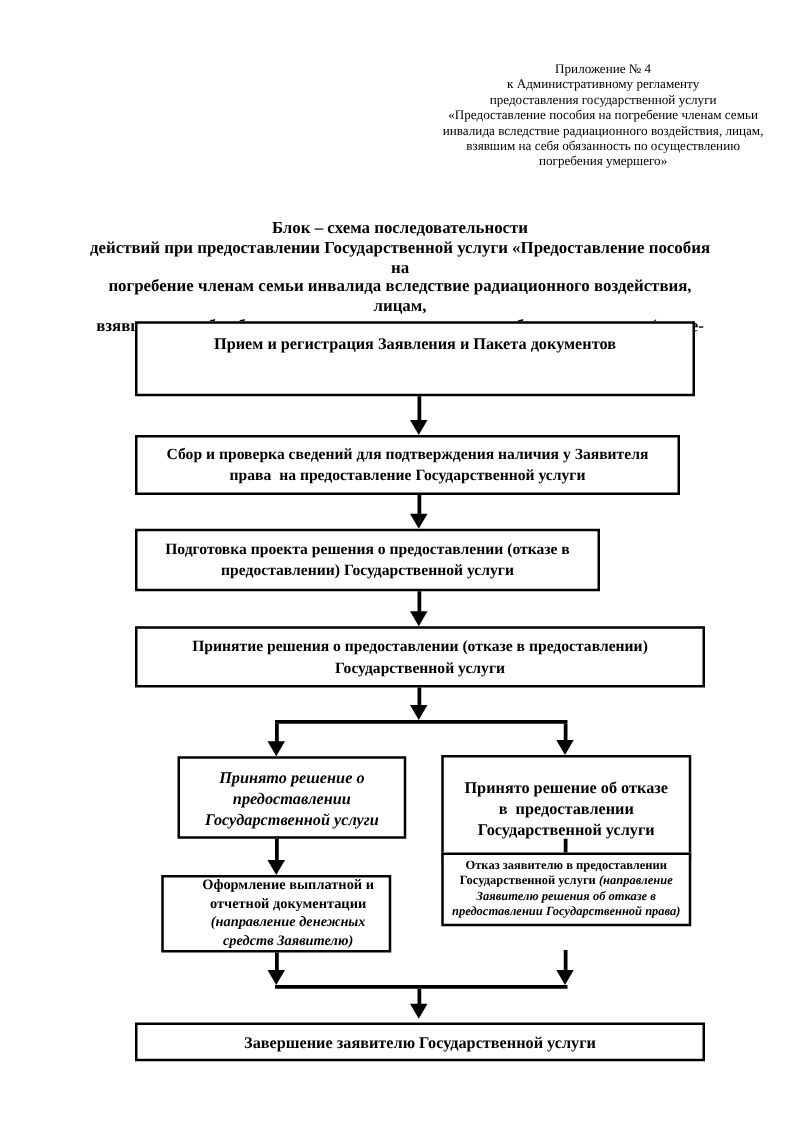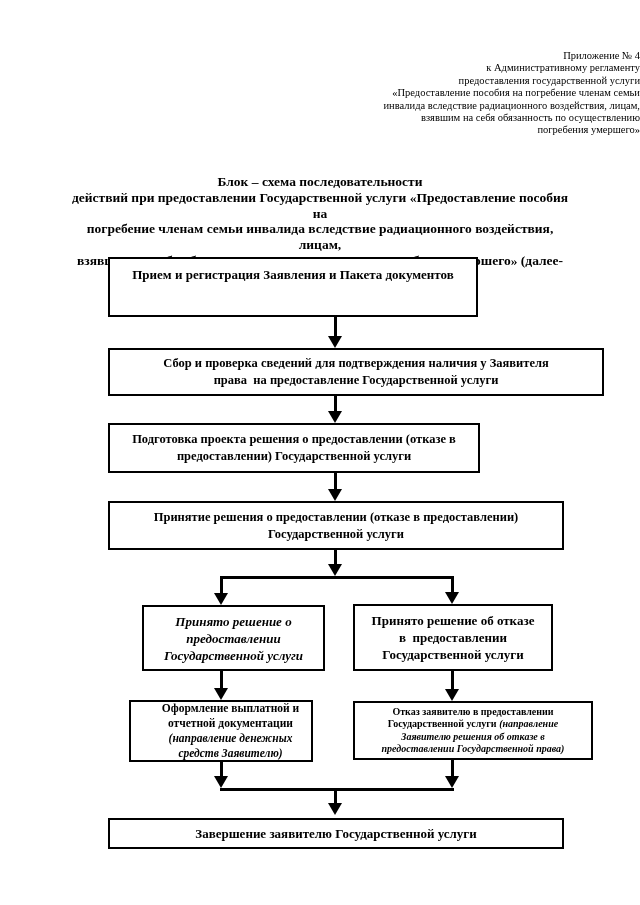--- a/index.html
+++ b/index.html
@@ -11,7 +11,7 @@
   }
   .annex {
     position:absolute; left:325px; top:50px; width:315px;
-    text-align:right; font-size:10.5px; line-height:12.4px;
+    text-align:center; font-size:10.5px; line-height:12.4px;
     white-space:pre-wrap;
   }
   .title {

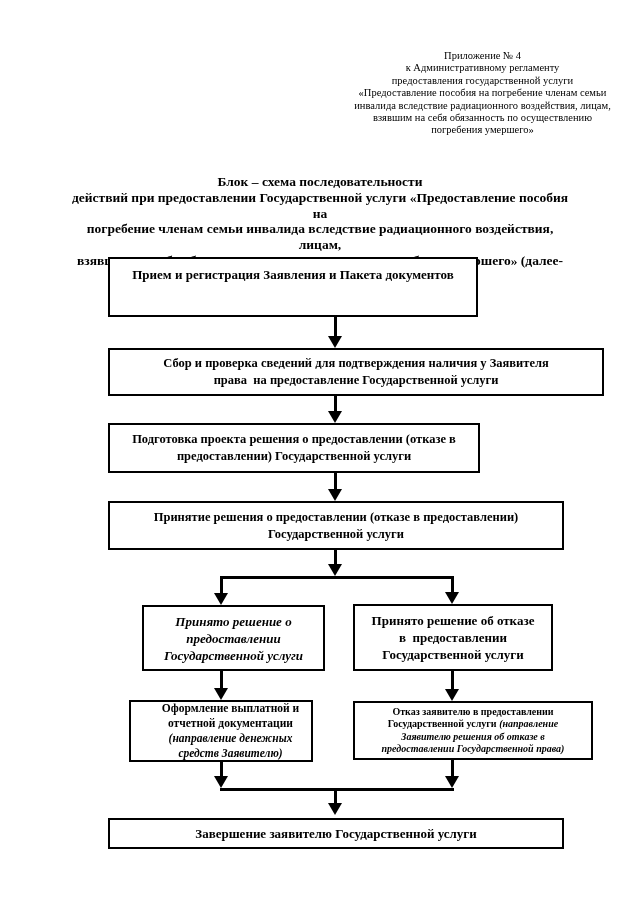--- a/index.html
+++ b/index.html
@@ -29,7 +29,7 @@
     width:100%; text-align:center; font-weight:bold;
     font-size:12.5px; line-height:17px; white-space:pre-wrap;
   }
-  .b-step1 { left:108px; top:257px; width:370px; height:60px; align-items:flex-start; }
+  .b-step1 { left:108px; top:257px; width:448px; height:60px; align-items:flex-start; }
   .b-step1 .box-text { padding-top:7px; font-size:13px; }
   .b-step2 { left:108px; top:348px; width:496px; height:48px;justify-content:center; }
   .b-step3 { left:108px; top:423px; width:372px; height:50px; }

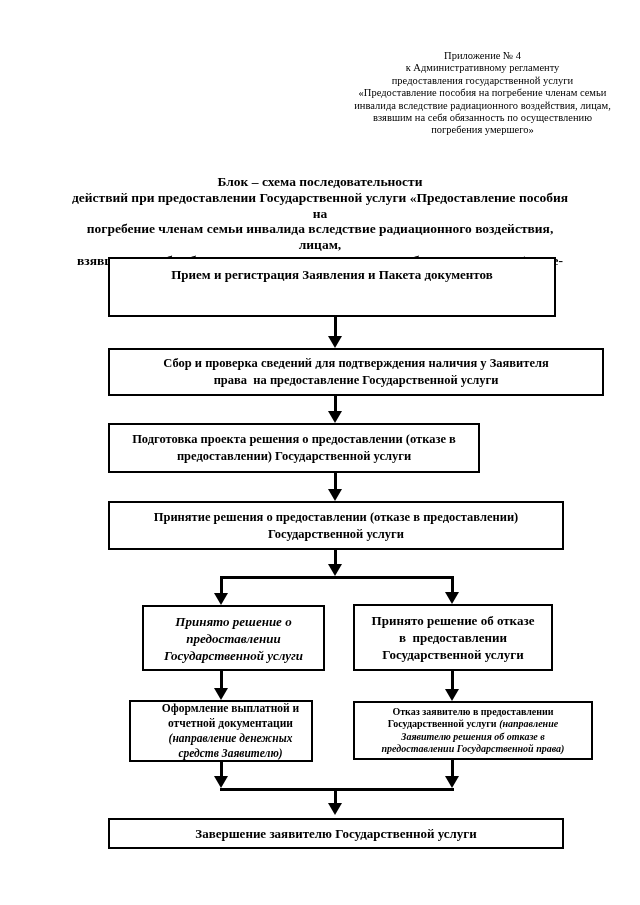--- a/index.html
+++ b/index.html
@@ -31,7 +31,7 @@
   }
   .b-step1 { left:108px; top:257px; width:448px; height:60px; align-items:flex-start; }
   .b-step1 .box-text { padding-top:7px; font-size:13px; }
-  .b-step2 { left:108px; top:348px; width:496px; height:48px;justify-content:center; }
+  .b-step2 { left:108px; top:348px; width:436px; height:48px;justify-content:center; }
   .b-step3 { left:108px; top:423px; width:372px; height:50px; }
   .b-step4 { left:108px; top:501px; width:456px; height:49px;font-family:Liberation Serif, serif; }
   .b-grant  { left:142px; top:605px; width:183px; height:66px; border-width:2.5px;font-style:italic; }

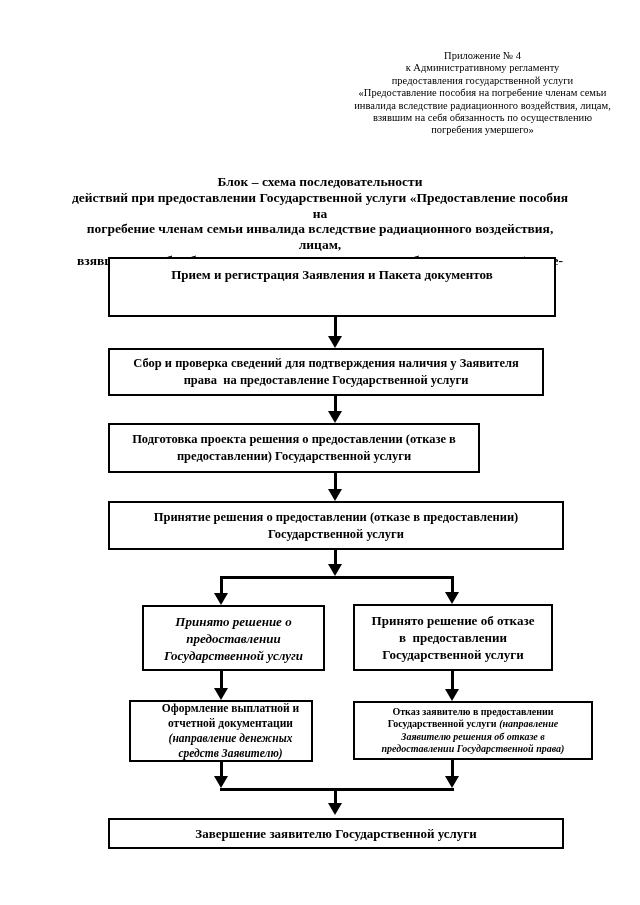--- a/index.html
+++ b/index.html
@@ -35,7 +35,7 @@
   .b-step3 { left:108px; top:423px; width:372px; height:50px; }
   .b-step4 { left:108px; top:501px; width:456px; height:49px;font-family:Liberation Serif, serif; }
   .b-grant  { left:142px; top:605px; width:183px; height:66px; border-width:2.5px;font-style:italic; }
-  .b-refuse { left:353px; top:604px; width:200px; height:67px; border-width:2.5px; }
+  .b-refuse { left:353px; top:604px; width:200px; height:85px; border-width:2.5px; }
   .b-grant .box-text, .b-refuse .box-text { font-size:13px; }
   .b-payout { left:129px; top:700px; width:184px; height:62px; }
   .b-payout .box-text { font-size:11.5px; line-height:15px;margin-left:19px; }

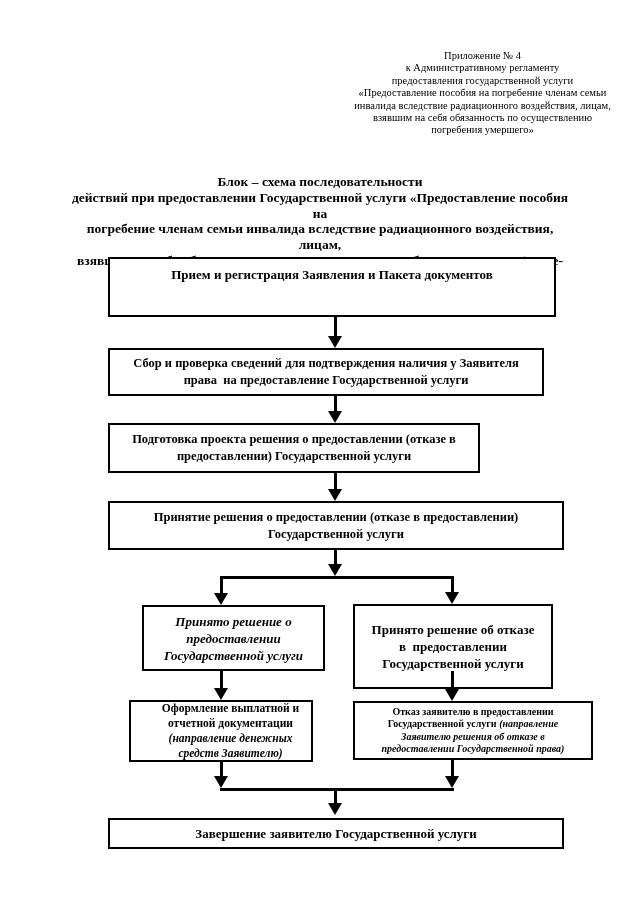--- a/index.html
+++ b/index.html
@@ -39,7 +39,7 @@
   .b-grant .box-text, .b-refuse .box-text { font-size:13px; }
   .b-payout { left:129px; top:700px; width:184px; height:62px; }
   .b-payout .box-text { font-size:11.5px; line-height:15px;margin-left:19px; }
-  .b-denial { left:353px; top:701px; width:240px; height:59px; }
+  .b-denial { left:353px; top:682px; width:200px; height:59px; }
   .b-denial .box-text { font-size:10px; line-height:12.3px; }
   .b-final  { left:108px; top:818px; width:456px; height:31px; }
   .b-final .box-text { font-size:13px; }

